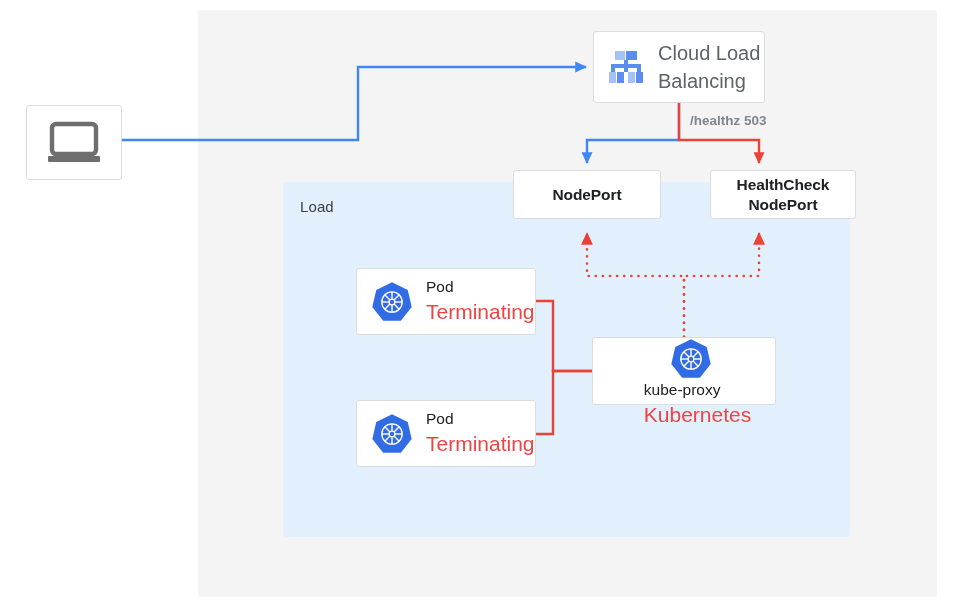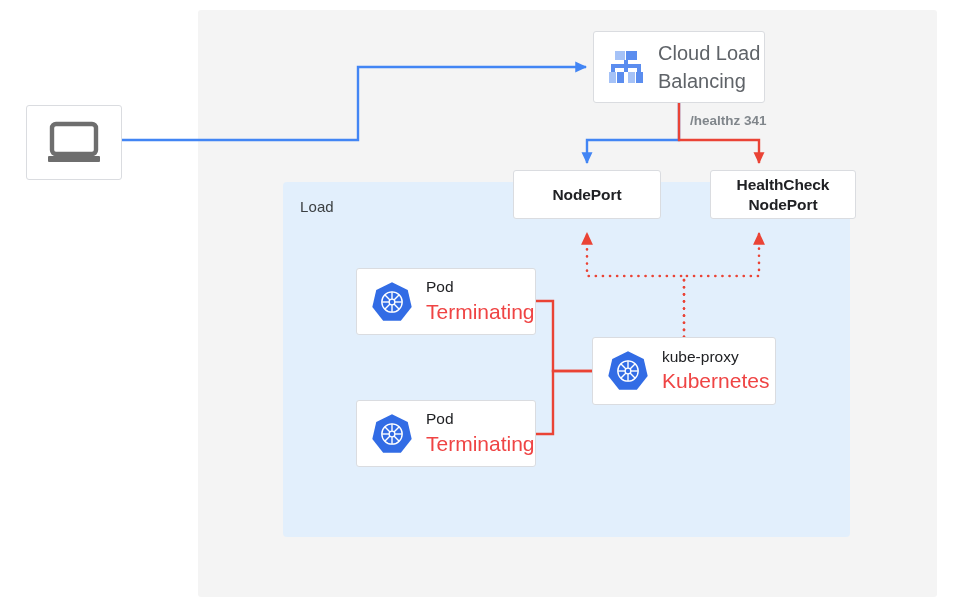--- a/index.html
+++ b/index.html
@@ -227,7 +227,7 @@
     </div>
   </div>
 
-  <div class="edge-label" id="healthz-label">/healthz 341</div>
+  <div class="edge-label" id="healthz-label">/healthz 503</div>
 
   <div class="box center" id="nodeport-box">
     <div class="box-title-bold">NodePort</div>

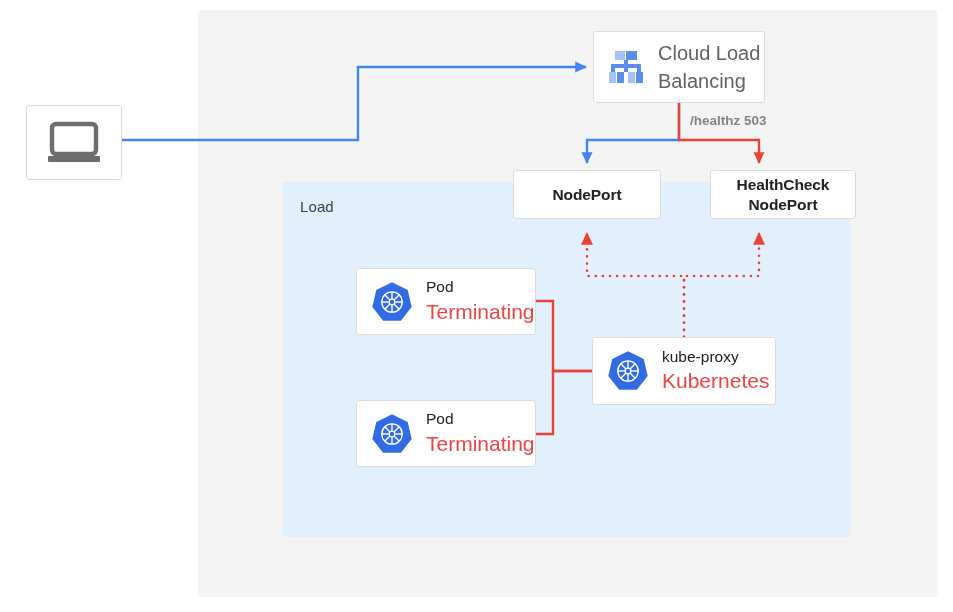--- a/index.html
+++ b/index.html
@@ -124,6 +124,7 @@
     width: 184px;
     height: 68px;
     padding-left: 14px;
+    flex-direction: column;
   }
 
   .node-text { margin-left: 13px; }

